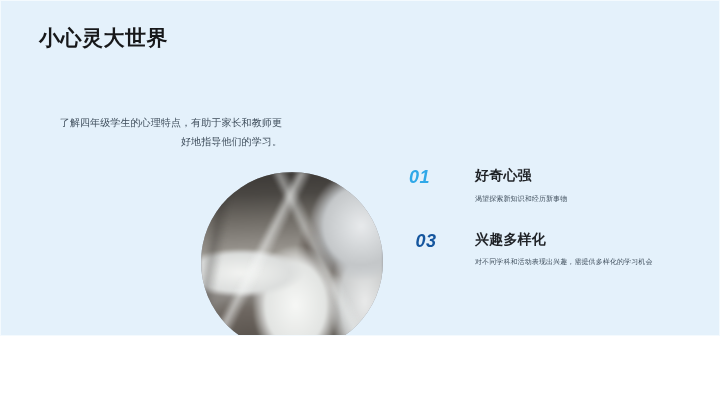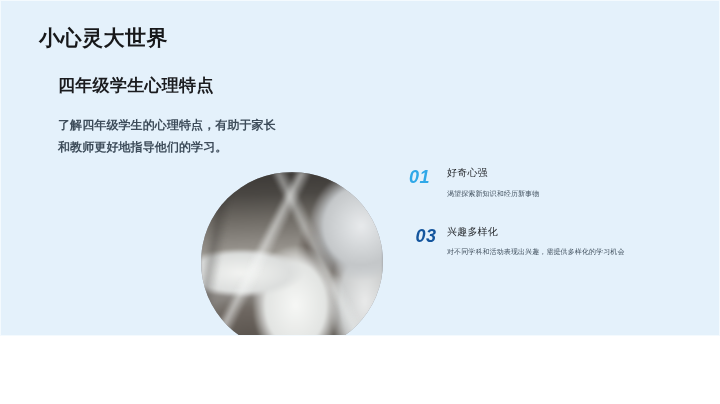--- a/index.html
+++ b/index.html
@@ -153,7 +153,6 @@
 
   <div class="slide-title">小心灵大世界</div>
 
-  <div class="section-heading">四年级学生心理特点</div>
 
   <div class="section-desc">了解四年级学生的心理特点，有助于家长和教师更好地指导他们的学习。</div>
 

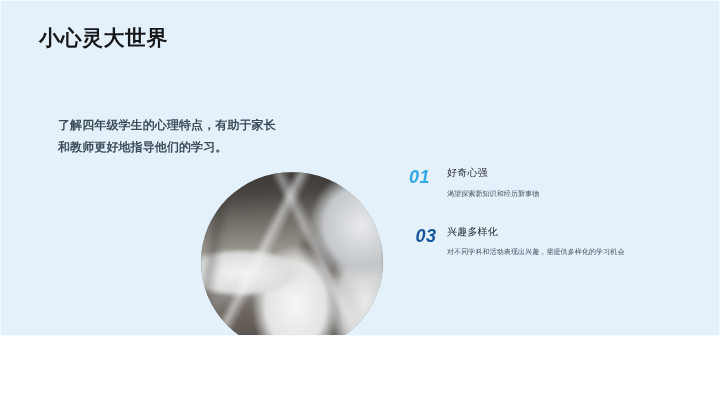--- a/index.html
+++ b/index.html
@@ -51,11 +51,12 @@
     left: 57px;
     top: 113px;
     width: 224px;
-    font-size: 12px;
-    font-weight: 700;
+    font-size: 10px;
+    font-weight: 400;
     color: #3d4c5a;
     line-height: 1.85;
     letter-spacing: 0.1px;
+    text-align: right;
   }
 
   

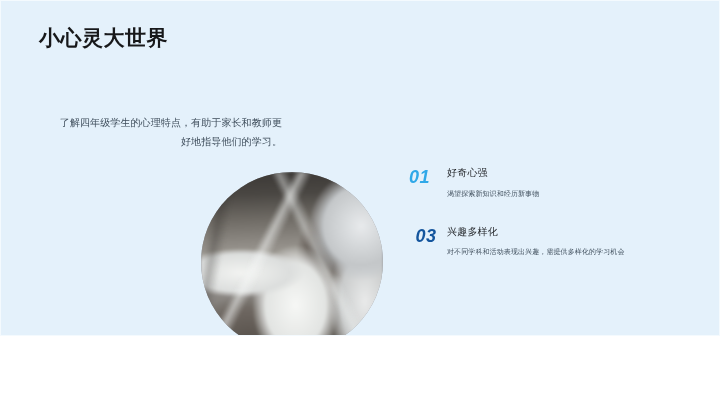--- a/index.html
+++ b/index.html
@@ -115,6 +115,7 @@
     display: flex;
     align-items: flex-start;
     margin-bottom: 26px;
+    gap: 28px;
   }
   .feature-item:last-child { margin-bottom: 0; }
   .feature-num {

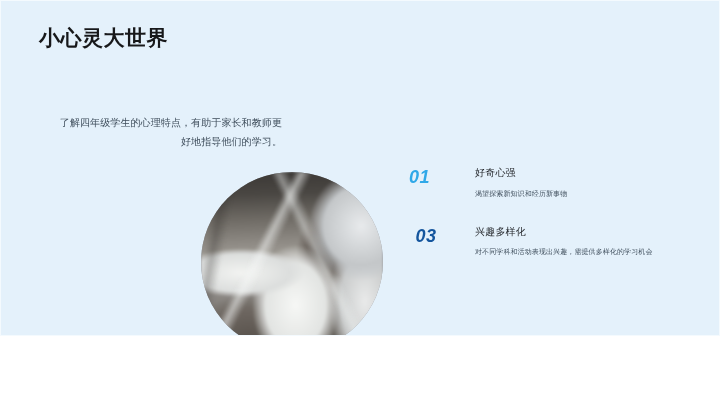--- a/index.html
+++ b/index.html
@@ -133,8 +133,8 @@
     padding-left: 4px;
   }
   .feature-title {
-    font-size: 10px;
-    font-weight: 400;
+    font-size: 14px;
+    font-weight: 700;
     color: #1f2226;
     line-height: 1.25;
     letter-spacing: 0.2px;

